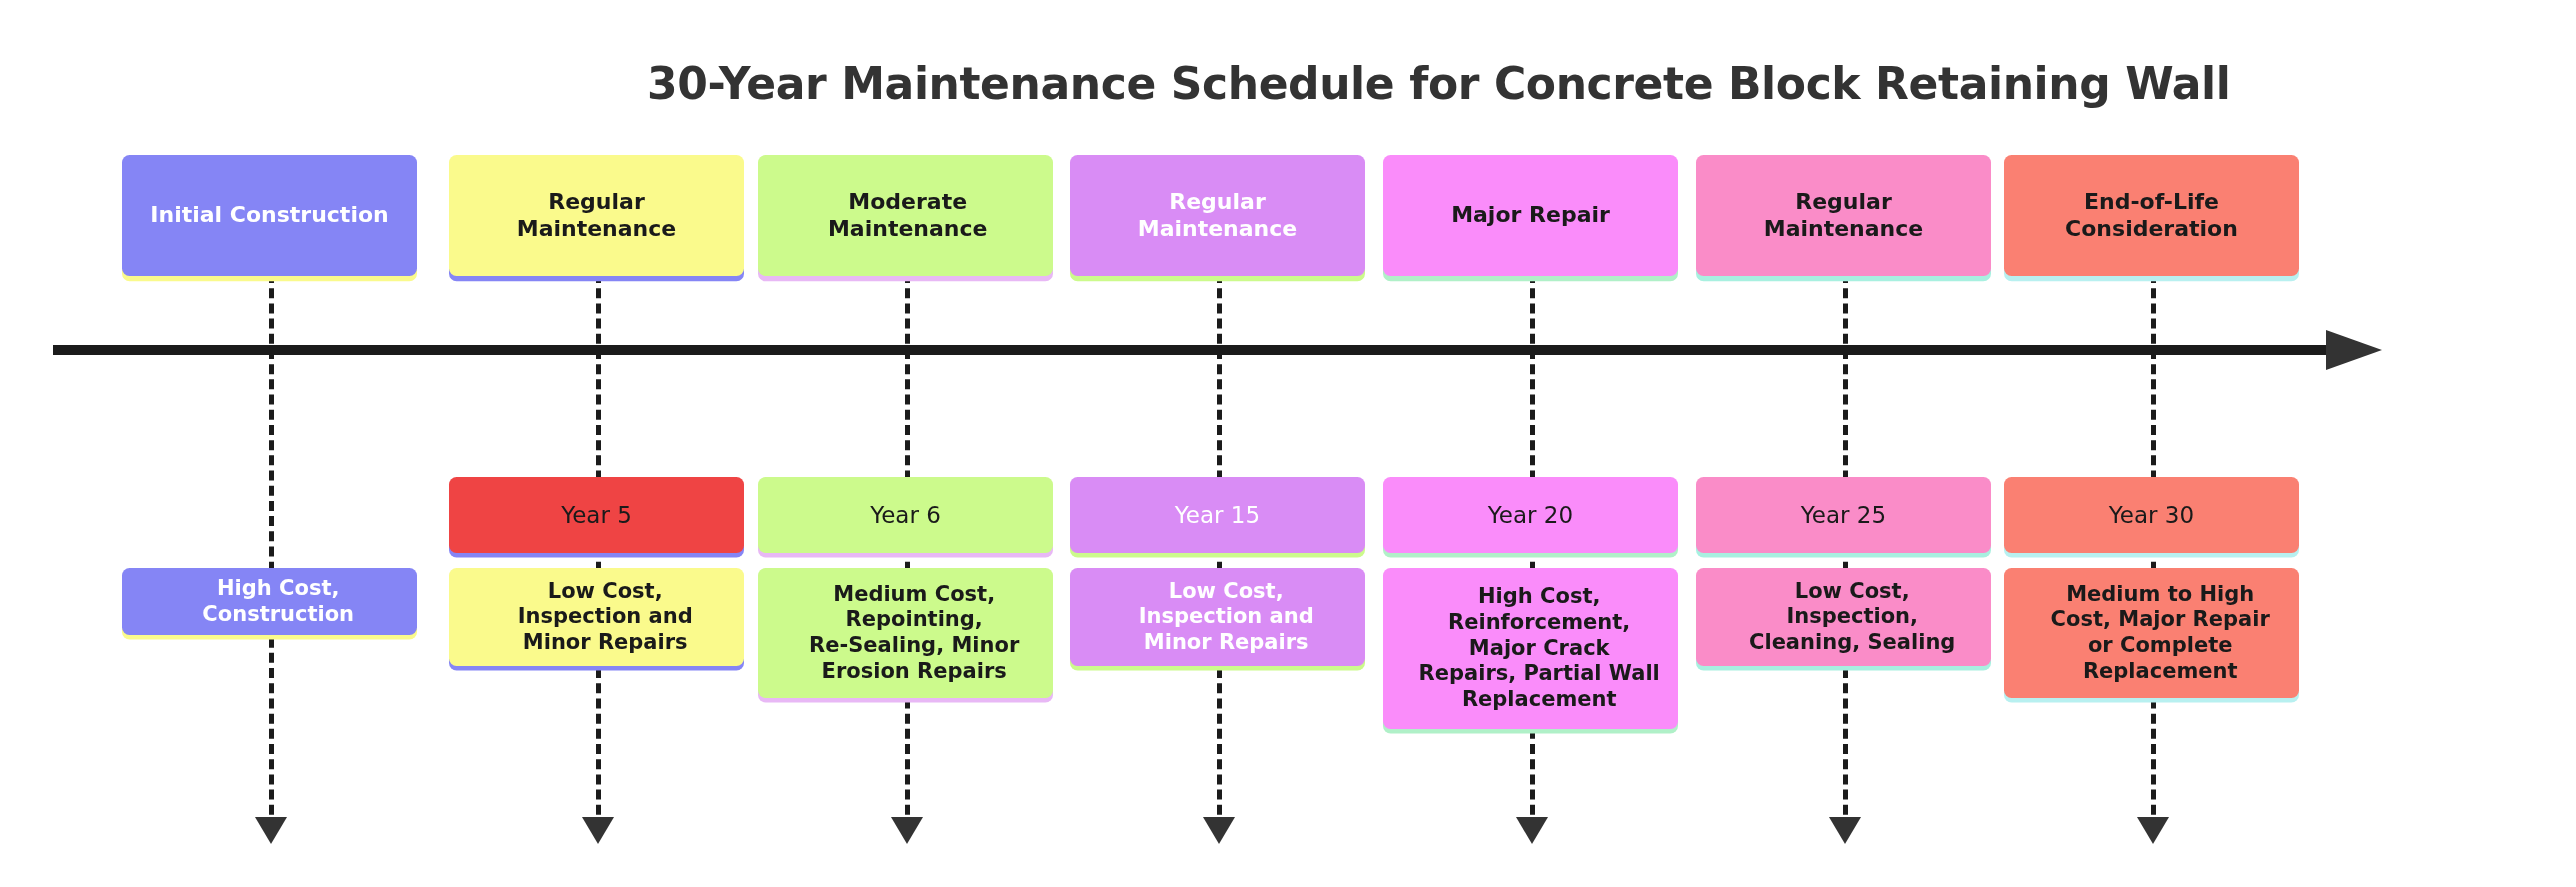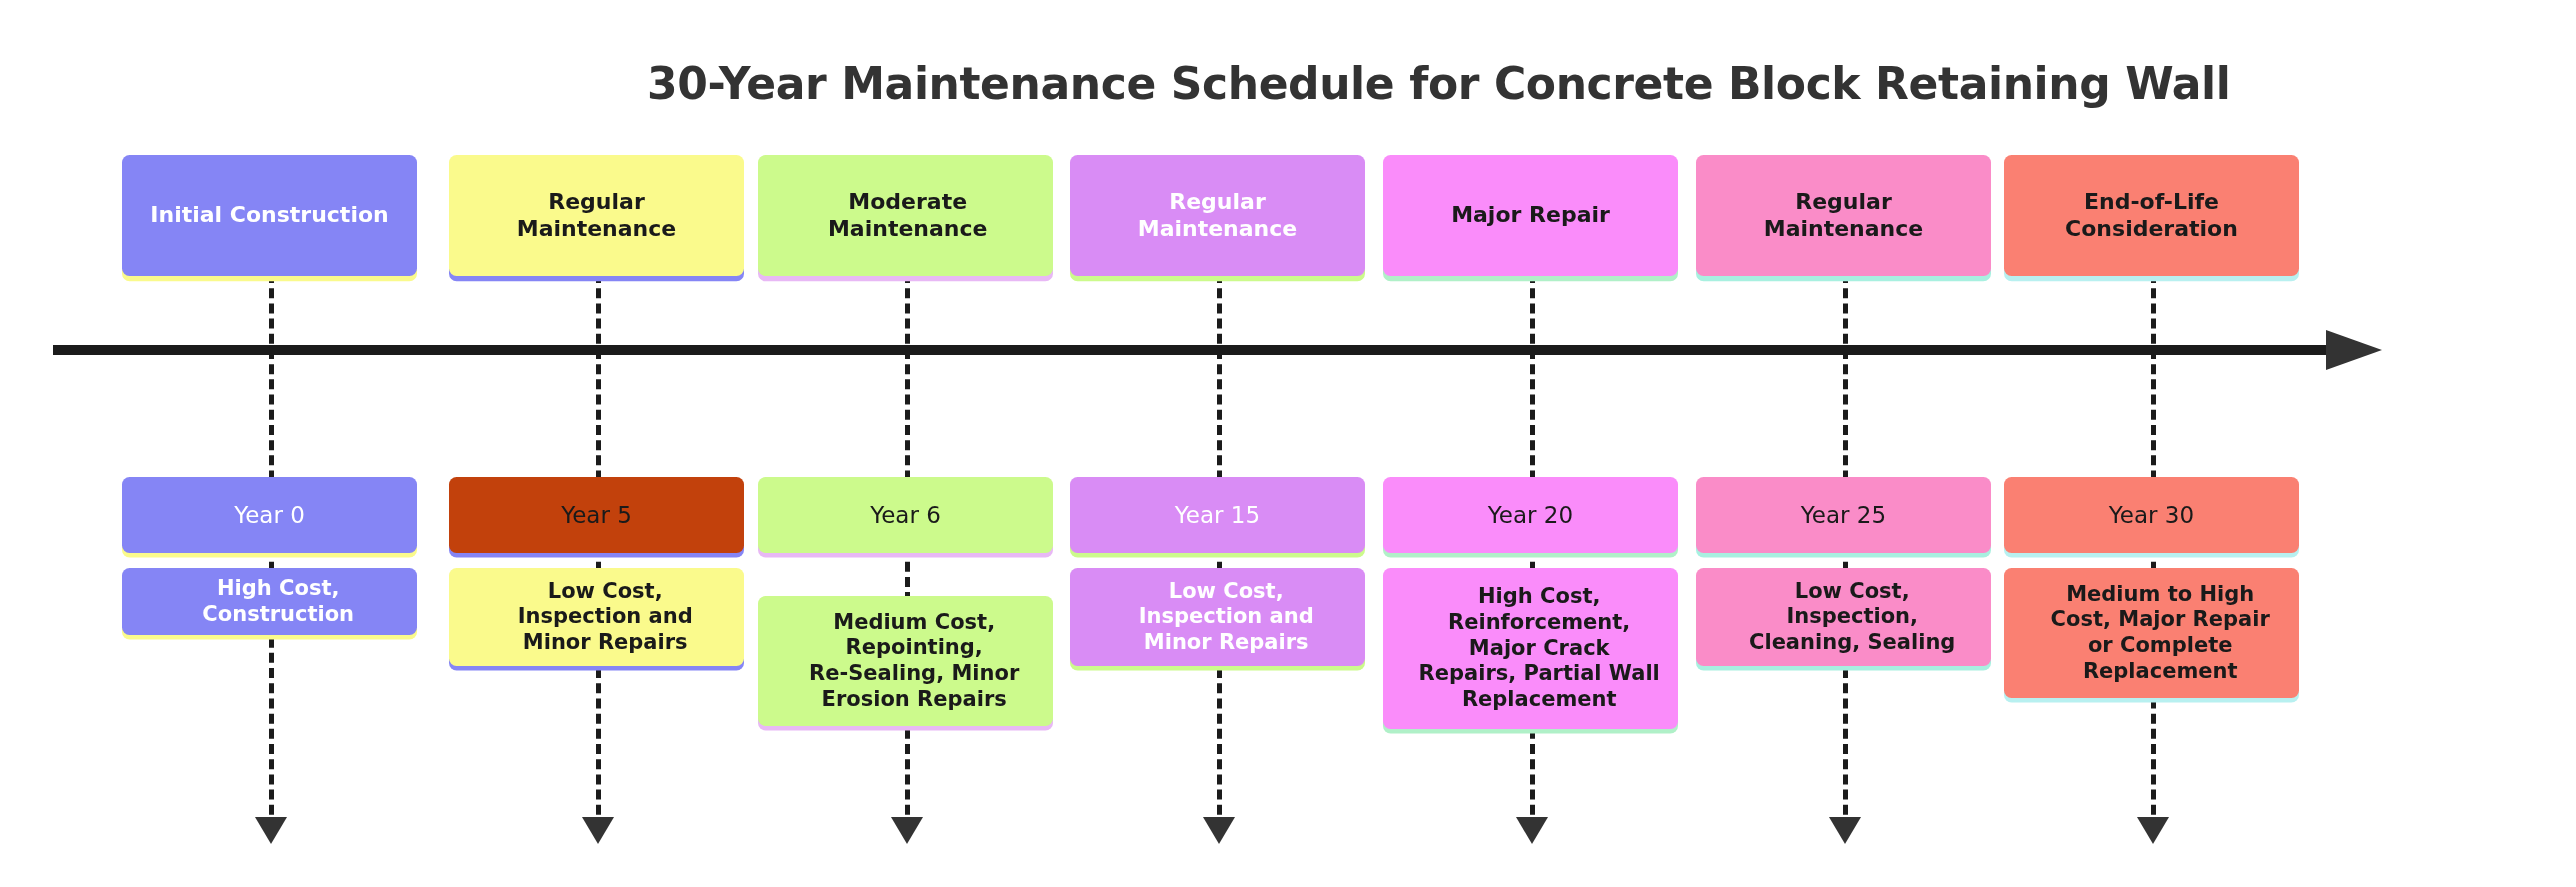--- a/index.html
+++ b/index.html
@@ -137,9 +137,6 @@
         <div class="box event-box" style="background: rgb(133, 133, 245); color: rgb(255, 255, 255); box-shadow: rgb(250, 250, 140) 0px 5.3px 0px 0px;">
           <span class="txt">Initial Construction</span>
         </div>
-        <div class="box year-box" style="background: rgb(133, 133, 245); color: rgb(255, 255, 255); box-shadow: rgb(250, 250, 140) 0px 4.5px 0px 0px;">
-          <span class="txt">Year 0</span>
-        </div>
         <div class="box desc-box" style="height: 67px; background: rgb(133, 133, 245); color: rgb(255, 255, 255); box-shadow: rgb(250, 250, 140) 0px 4.5px 0px 0px;">
           <span class="txt">High Cost,
 Construction</span>

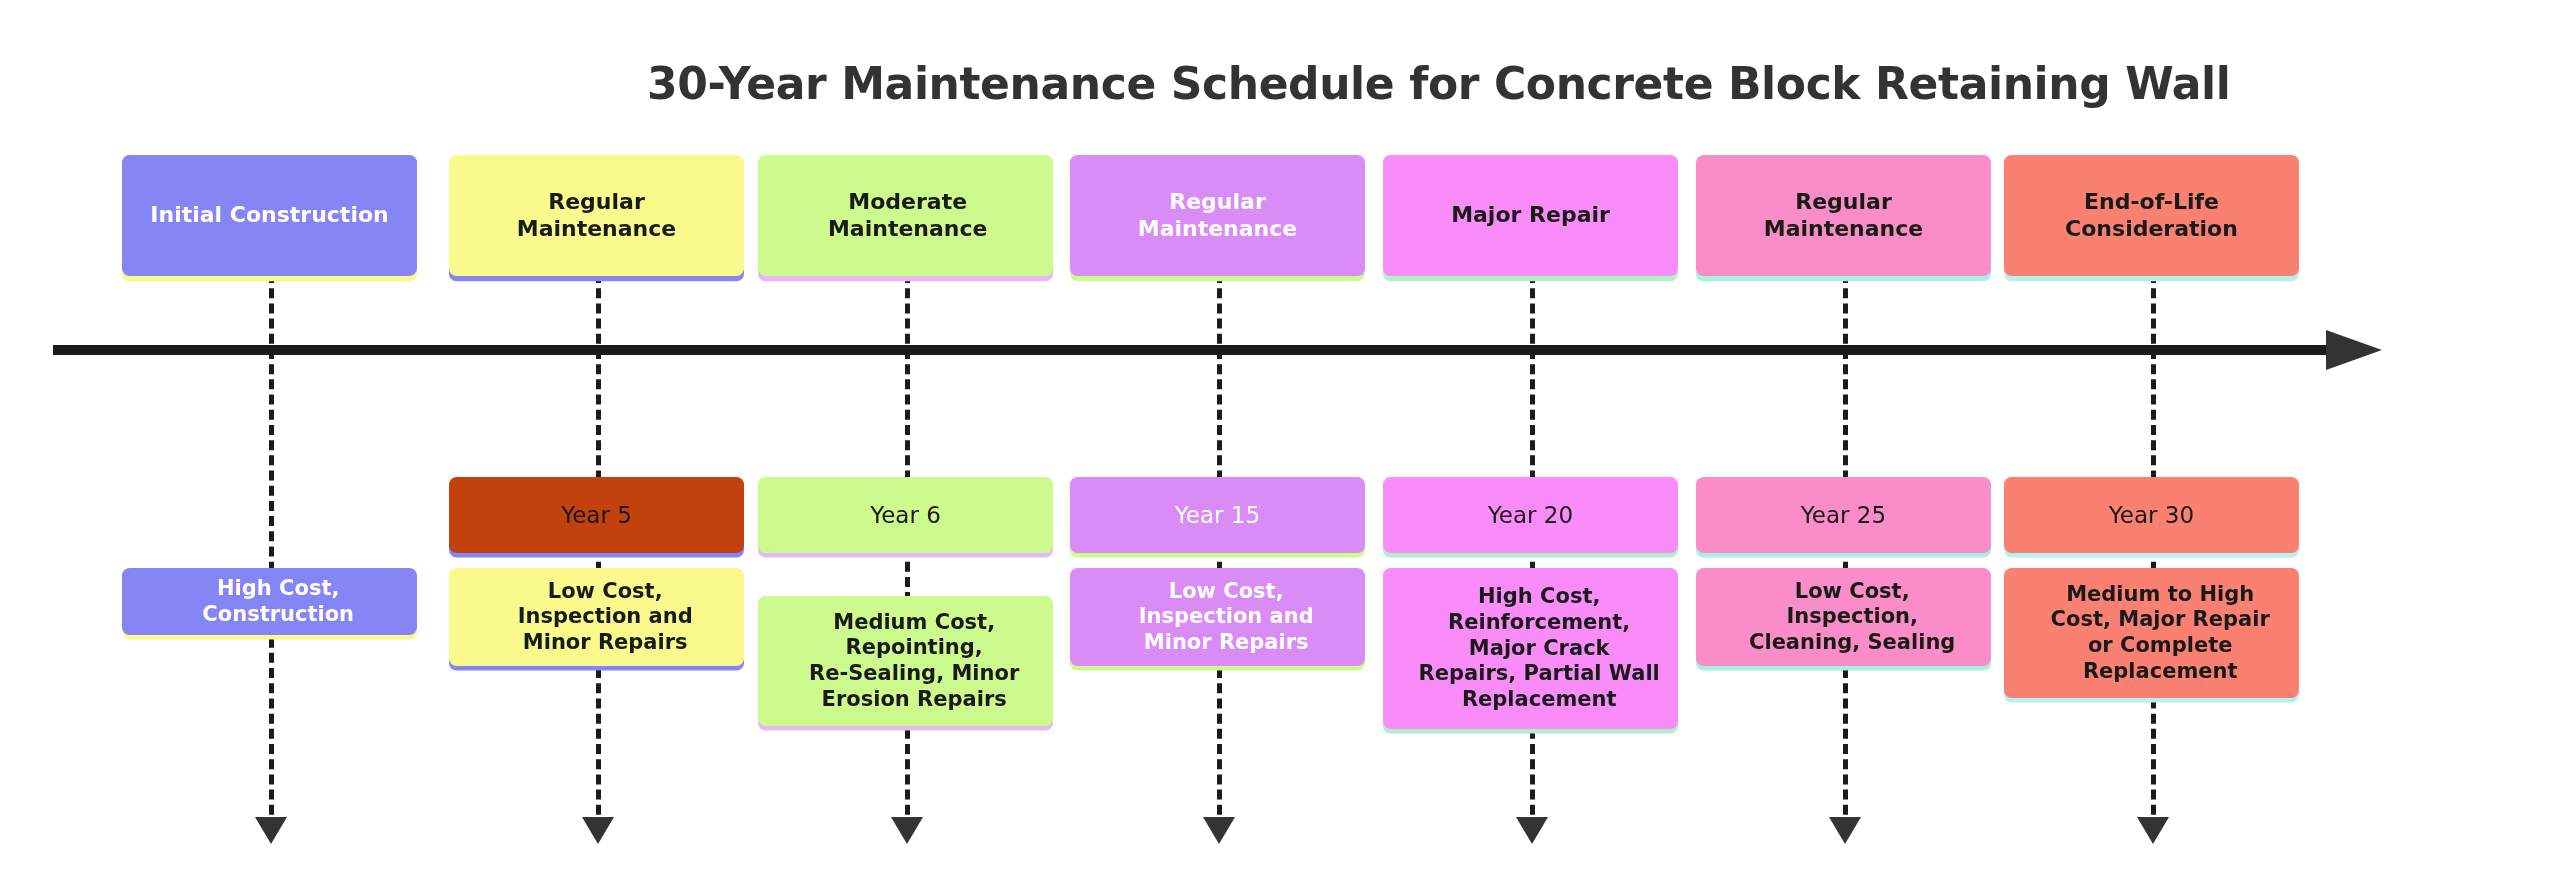--- a/index.html
+++ b/index.html
@@ -149,7 +149,7 @@
           <span class="txt">Regular
 Maintenance</span>
         </div>
-        <div class="box year-box" style="background: #c2410c; color: rgb(26, 26, 26); box-shadow: rgb(133, 133, 245) 0px 4.5px 0px 0px;">
+        <div class="box year-box" style="background: #ef4444; color: rgb(26, 26, 26); box-shadow: rgb(133, 133, 245) 0px 4.5px 0px 0px;">
           <span class="txt">Year 5</span>
         </div>
         <div class="box desc-box" style="height: 98px; background: rgb(250, 250, 140); color: rgb(26, 26, 26); box-shadow: rgb(133, 133, 245) 0px 4.5px 0px 0px;">

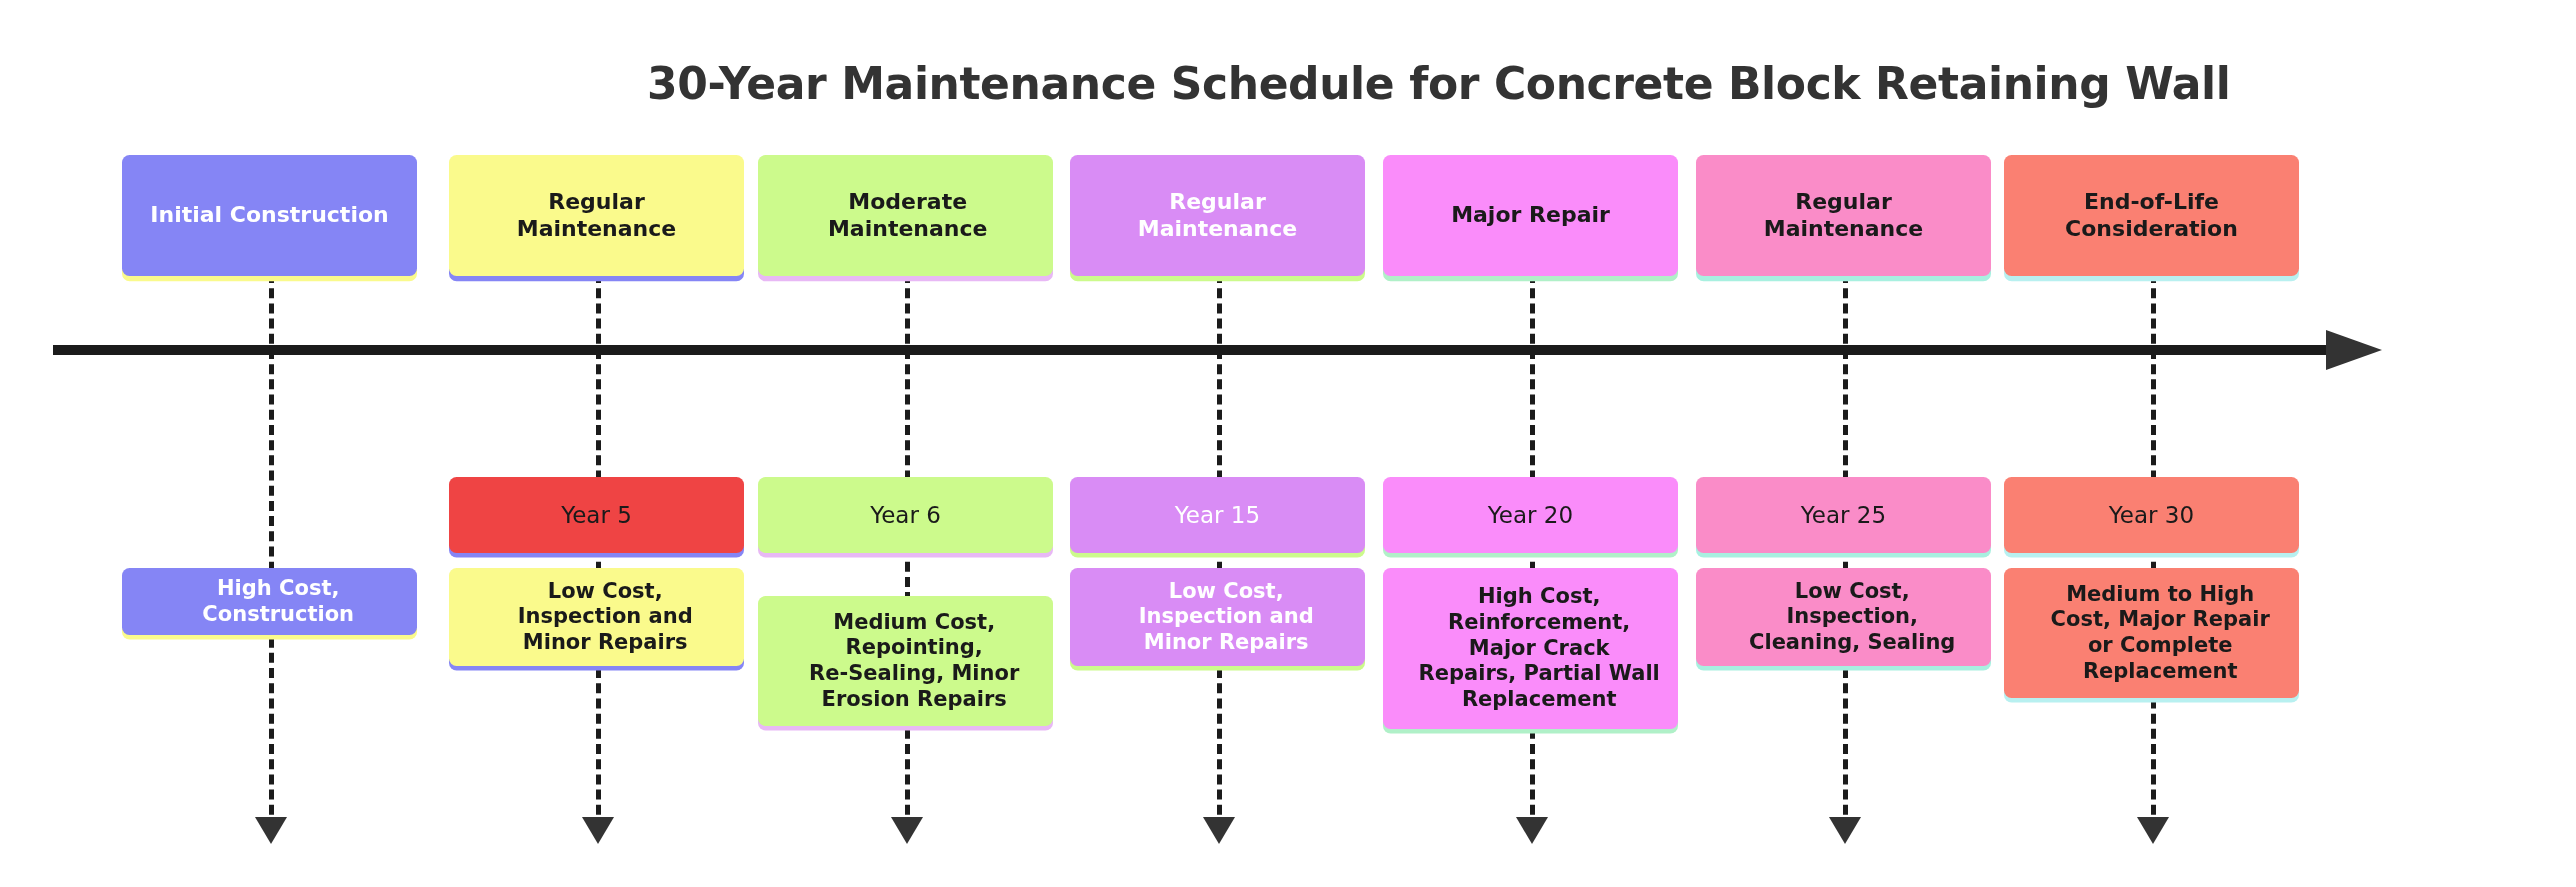--- a/index.html
+++ b/index.html
@@ -168,7 +168,7 @@
         <div class="box year-box" style="background: rgb(204, 250, 140); color: rgb(26, 26, 26); box-shadow: rgb(232, 184, 245) 0px 4.5px 0px 0px;">
           <span class="txt">Year 6</span>
         </div>
-        <div class="box desc-box" style="height: 130px; background: rgb(204, 250, 140); color: rgb(26, 26, 26); box-shadow: rgb(232, 184, 245) 0px 4.5px 0px 0px; margin-top: 28px;">
+        <div class="box desc-box" style="height: 130px; background: rgb(204, 250, 140); color: rgb(26, 26, 26); box-shadow: rgb(232, 184, 245) 0px 4.5px 0px 0px;">
           <span class="txt">Medium Cost,
 Repointing,
 Re-Sealing, Minor

